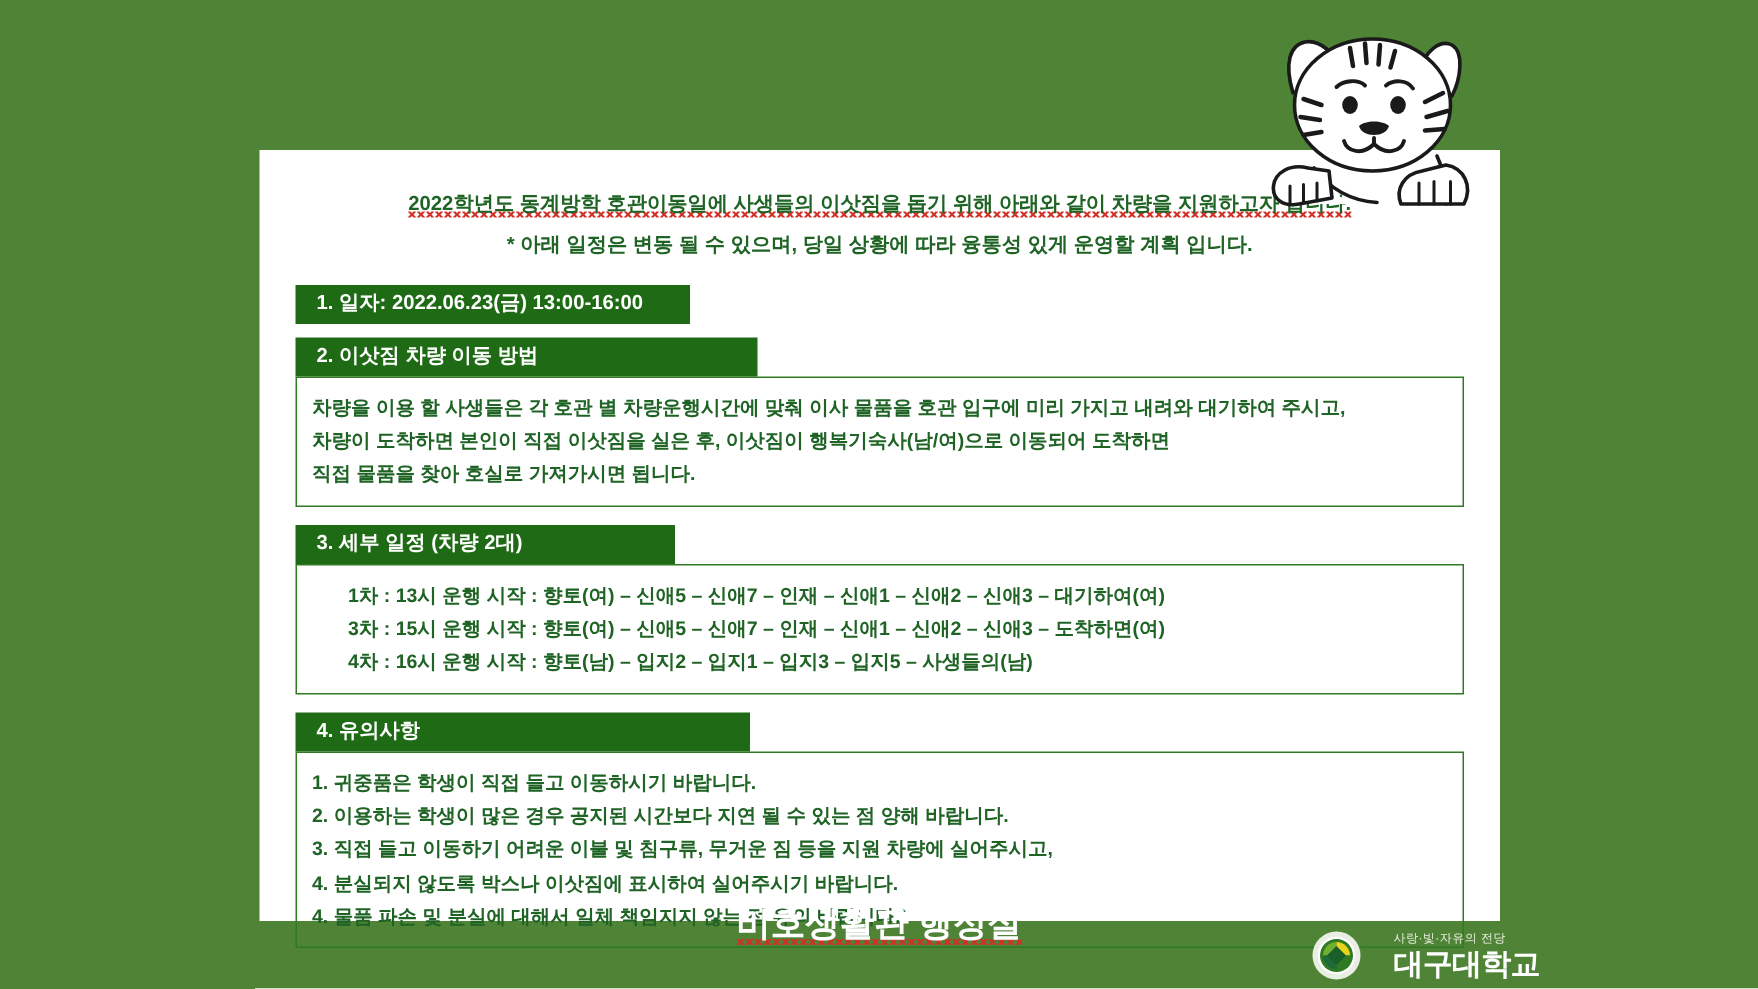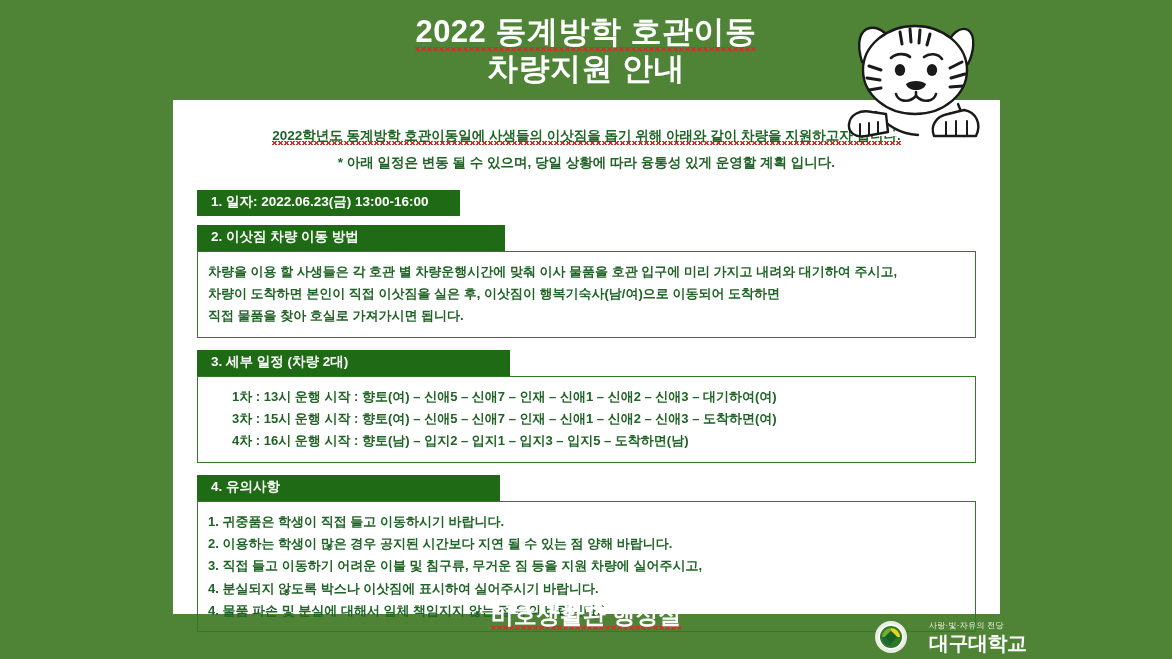--- a/index.html
+++ b/index.html
@@ -159,10 +159,6 @@
 
 <div class="poster">
 
-  <div class="title-block">
-    <span class="title-line"><span class="sq">2022 동계방학 호관이동</span></span>
-    <span class="title-line">차량지원 안내</span>
-  </div>
 
   <div class="tiger">
     <svg viewBox="0 0 160 130" width="160" height="130" xmlns="http://www.w3.org/2000/svg">

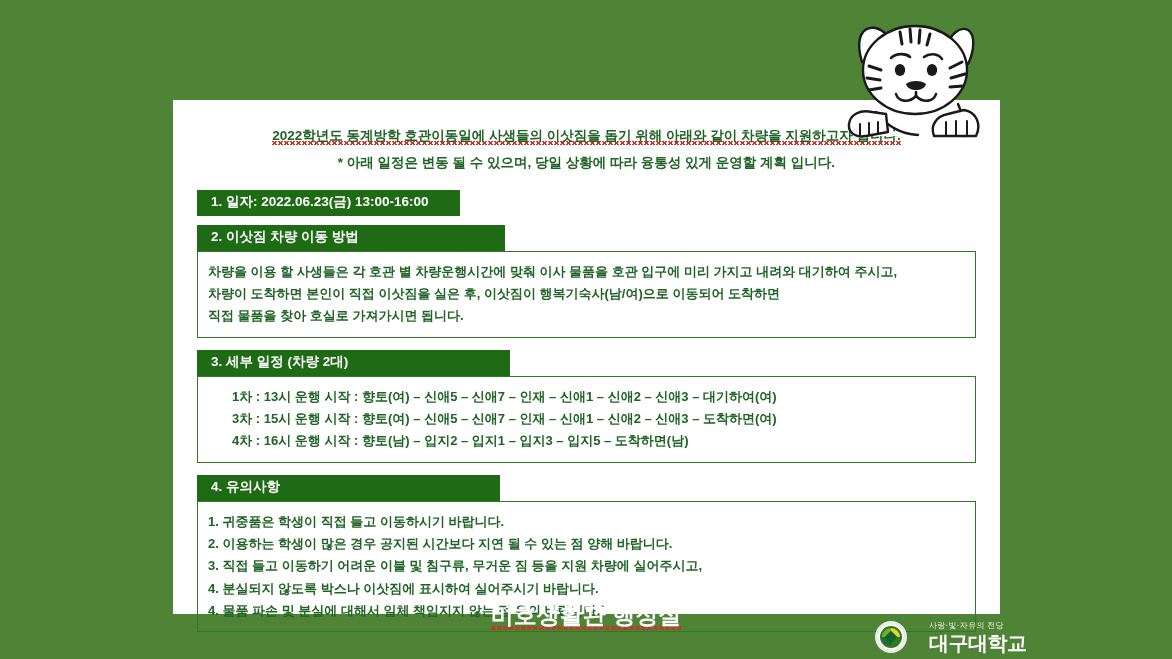--- a/index.html
+++ b/index.html
@@ -93,7 +93,7 @@
   }
   .sec-head.w1 { width: 263px; }
   .sec-head.w2 { width: 308px; }
-  .sec-head.w3 { width: 313px; }
+  .sec-head.w3 { width: 253px; }
   .sec-head.w4 { width: 303px; }
 
   .sec-box {

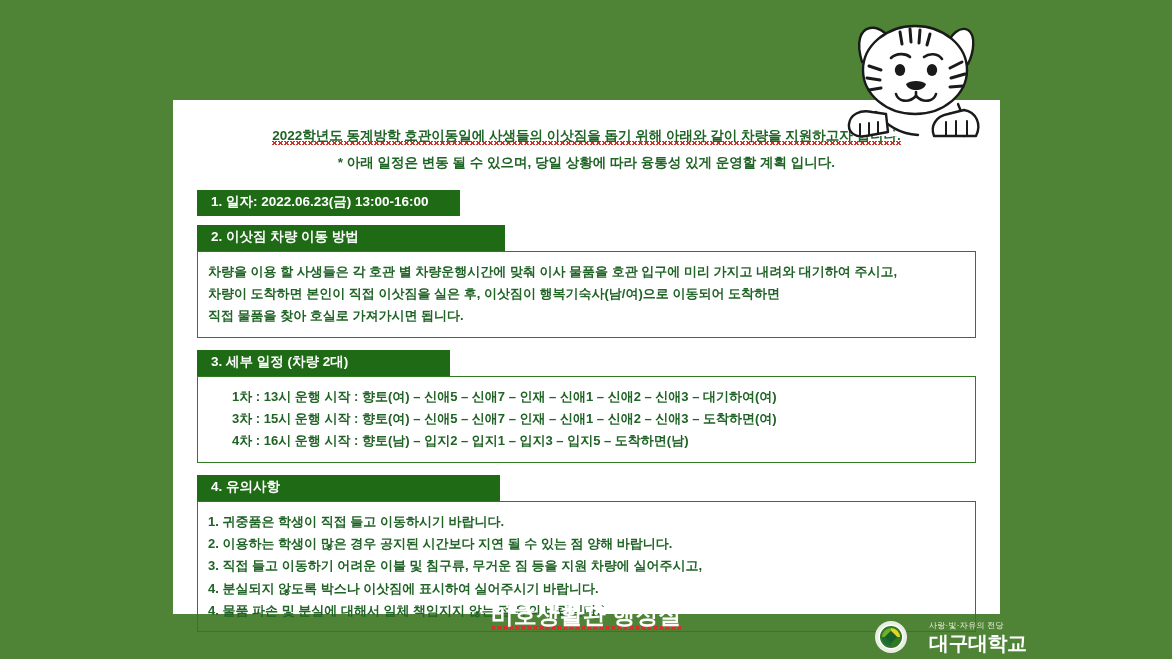--- a/index.html
+++ b/index.html
@@ -246,7 +246,7 @@
       <div class="sec-box left">
         <div class="row">1차 : 13시 운행 시작 : 향토(여) – 신애5 – 신애7 – 인재 – 신애1 – 신애2 – 신애3 – 대기하여(여)</div>
         <div class="row">3차 : 15시 운행 시작 : 향토(여) – 신애5 – 신애7 – 인재 – 신애1 – 신애2 – 신애3 – 도착하면(여)</div>
-        <div class="row">4차 : 16시 운행 시작 : 향토(남) – 입지2 – 입지1 – 입지3 – 입지5 – 도착하면(남)</div>
+        <div class="row">4차 : 16시 운행 시작 : 향토(남) – 입지2 – 입지1 – 입지3 – 입지5 – 사생들의(남)</div>
       </div>
     </div>
 

